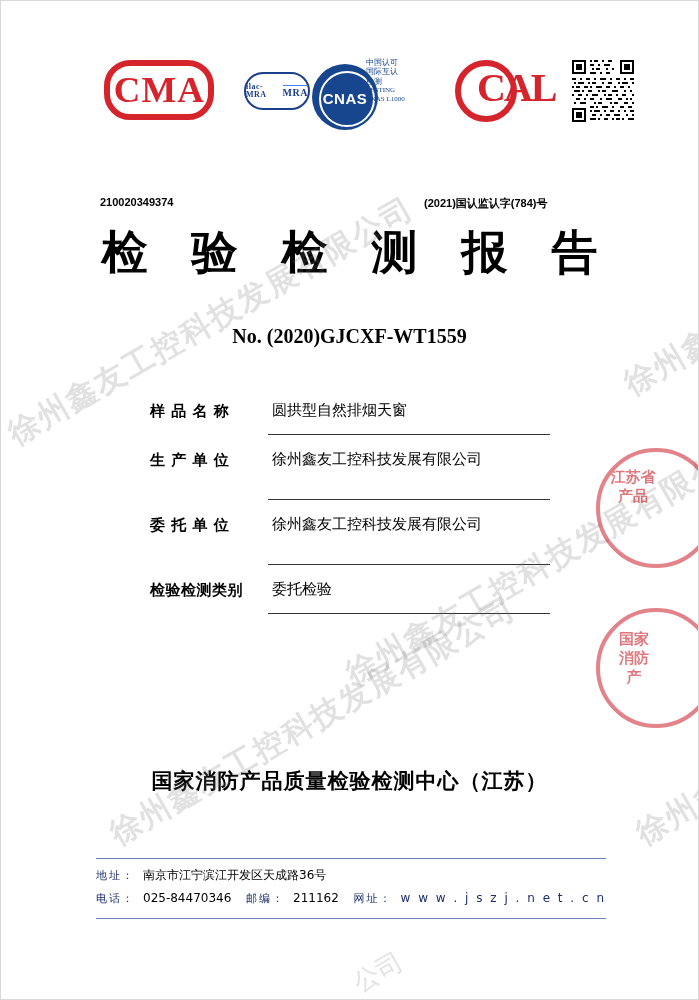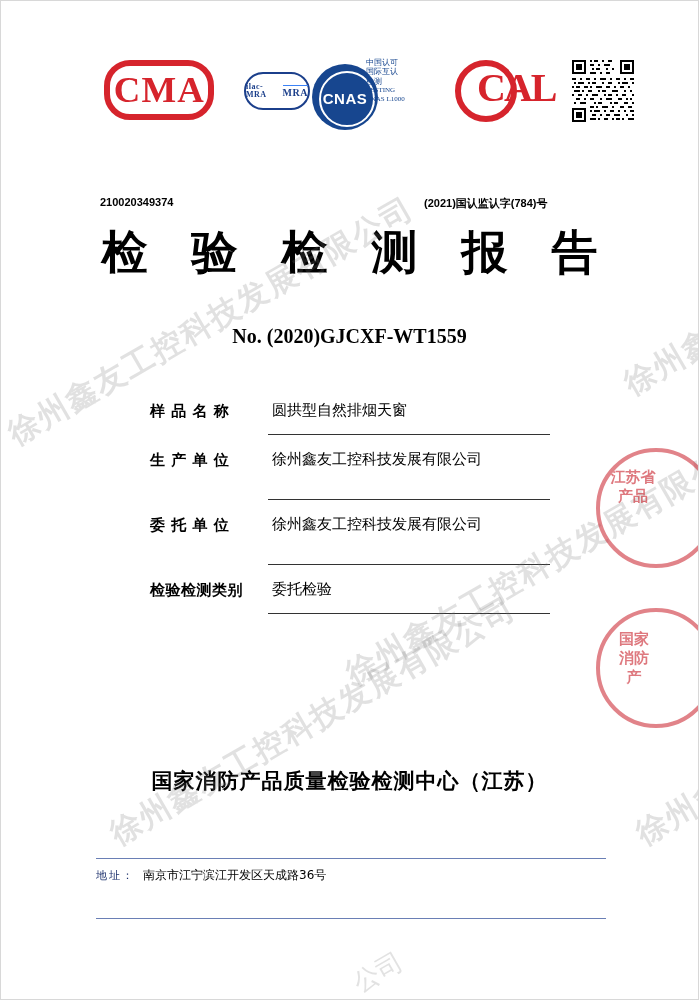--- a/index.html
+++ b/index.html
@@ -571,6 +571,16 @@
       <span class="f-label">地址：</span>
       <span class="f-value">南京市江宁滨江开发区天成路36号</span>
     </div>
+    <div class="f-row">
+      <span class="f-label">电话：</span>
+      <span class="f-value">025-84470346</span>
+      <span class="f-gap"></span>
+      <span class="f-label">邮编：</span>
+      <span class="f-value">211162</span>
+      <span class="f-gap"></span>
+      <span class="f-label">网址：</span>
+      <span class="f-value f-url">w w w . j s z j . n e t . c n</span>
+    </div>
   </div>
   <div class="footer-underline"></div>
 

